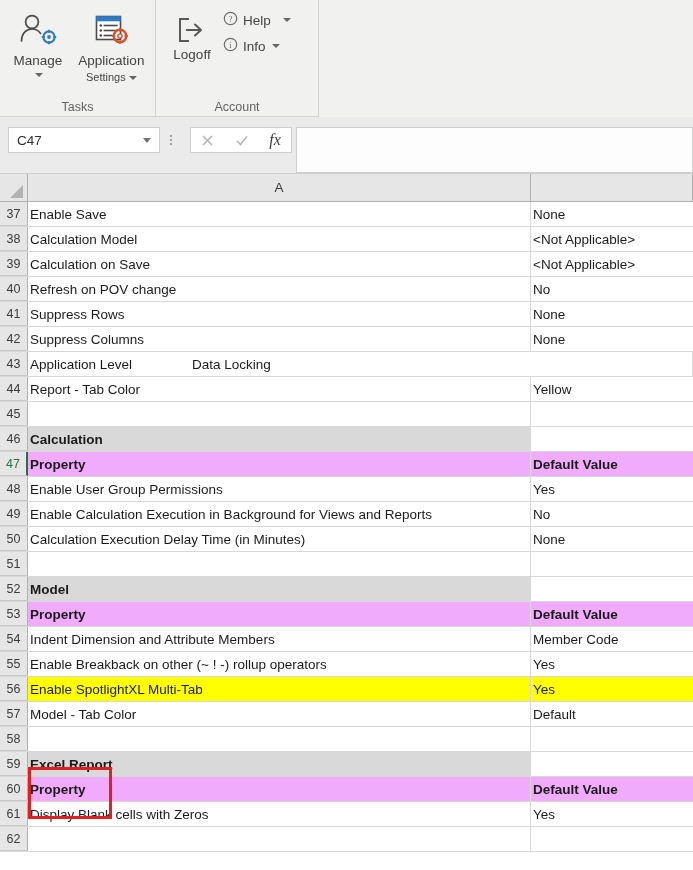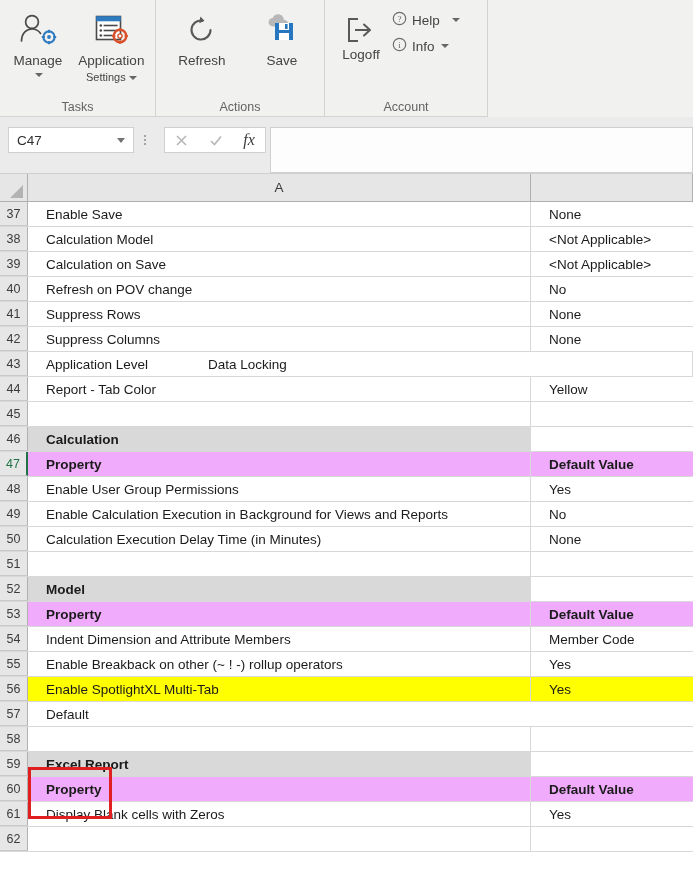--- a/index.html
+++ b/index.html
@@ -308,37 +308,6 @@
         <div class="rgroup-title">Tasks</div>
       </div>
 
-      <div class="rgroup" style="width:169px;">
-        <div class="rgroup-body" style="justify-content:space-around;">
-
-          <div class="bigbtn">
-            <div class="glyph">
-              <svg width="36" height="34" viewBox="0 0 36 34">
-                <path d="M26.5 17 A9.5 9.5 0 1 1 18.6 7.6" fill="none" stroke="#595959" stroke-width="2.1" stroke-linecap="round"></path>
-                <path d="M16.4 3.4 L20.4 7.8 L15.3 10.3 Z" fill="#595959"></path>
-              </svg>
-            </div>
-            <div class="lbl">Refresh</div>
-          </div>
-
-          <div class="bigbtn">
-            <div class="glyph">
-              <svg width="38" height="34" viewBox="0 0 38 34">
-                <path d="M10.5 13.5 C7.6 13.5 5.6 11.6 5.6 9.2 C5.6 6.9 7.4 5.1 9.7 5.1
-                         C10.4 2.8 12.6 1.3 15.1 1.3 C18.2 1.3 20.7 3.7 20.9 6.8
-                         C23.4 6.9 25.4 8.9 25.4 11.4 C25.4 12.2 25.2 12.9 24.8 13.5 Z" fill="#b8b8b8"></path>
-                <rect x="12" y="10" width="18" height="17" fill="#2677c0"></rect>
-                <rect x="16" y="10" width="10" height="7" fill="#ffffff"></rect>
-                <rect x="22" y="11" width="2.6" height="5" fill="#2677c0"></rect>
-                <rect x="16" y="20" width="10" height="7" fill="#ffffff"></rect>
-              </svg>
-            </div>
-            <div class="lbl">Save</div>
-          </div>
-
-        </div>
-        <div class="rgroup-title">Actions</div>
-      </div>
 
       <div class="rgroup last" style="width:163px;">
         <div class="rgroup-body" style="justify-content:flex-start;padding-left:10px;">

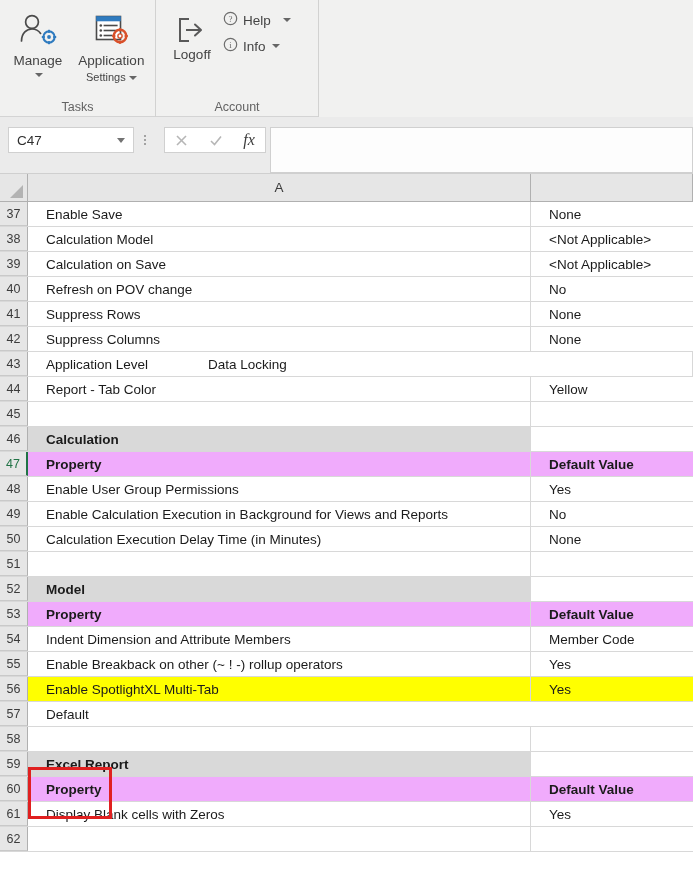--- a/index.html
+++ b/index.html
@@ -113,7 +113,7 @@
     padding-top: 10px;
   }
   .namebox {
-    width: 126px; height: 26px;
+    width: 152px; height: 26px;
     margin-left: 8px;
     background: #ffffff;
     border: 1px solid #d0d0d0;

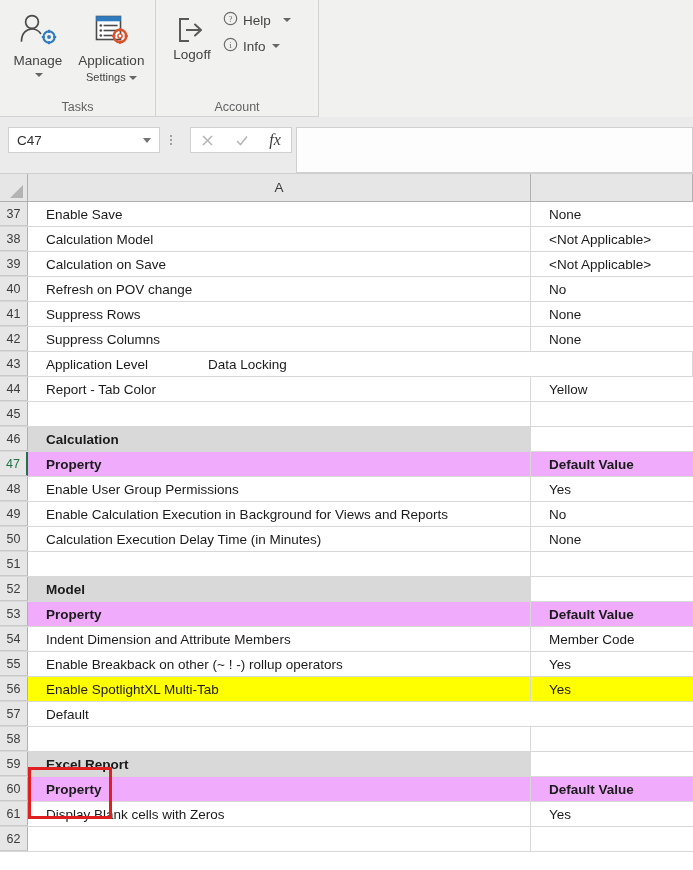--- a/index.html
+++ b/index.html
@@ -215,7 +215,7 @@
     display: flex; align-items: center;
     font-size: 13.5px;
     color: #1b1b1b;
-    padding-left: 18px;
+    padding-left: 2px;
     border-right: 1px solid #d8d8d8;
     overflow: hidden; white-space: nowrap;
   }

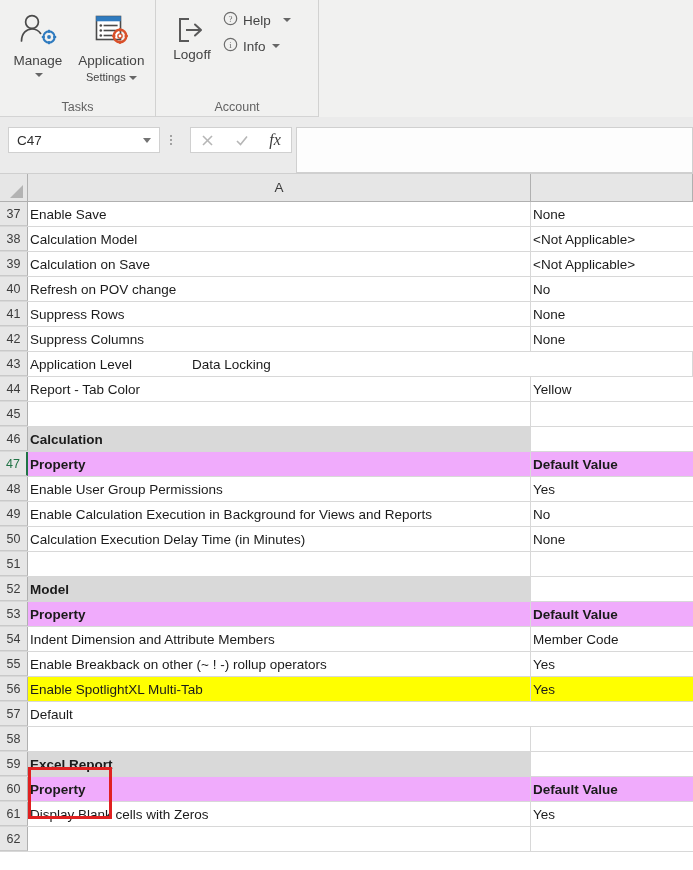--- a/index.html
+++ b/index.html
@@ -490,6 +490,7 @@
         </div>
         <div class="row">
           <div class="rh">57</div>
+          <div class="cell cell-a">Model - Tab Color</div>
           <div class="cell cell-b">Default</div>
         </div>
         <div class="row">

